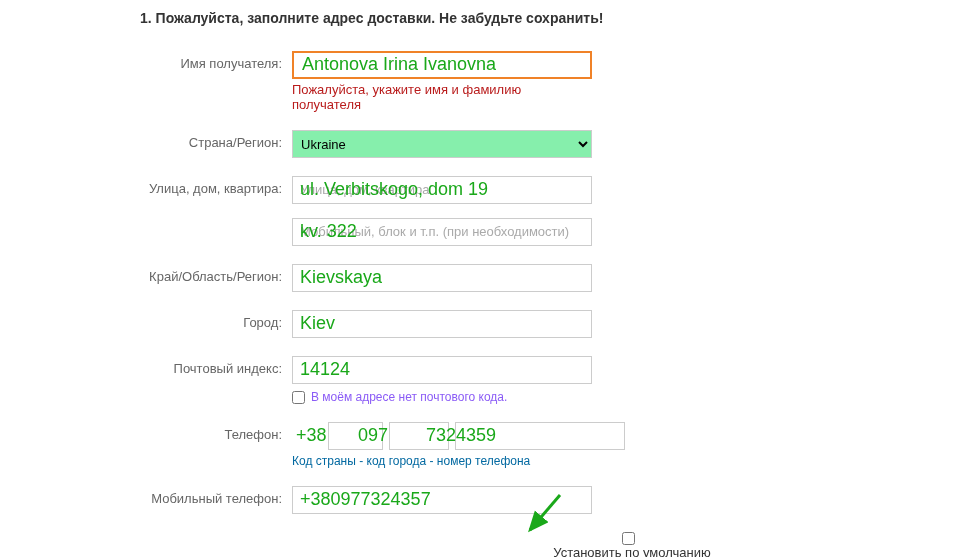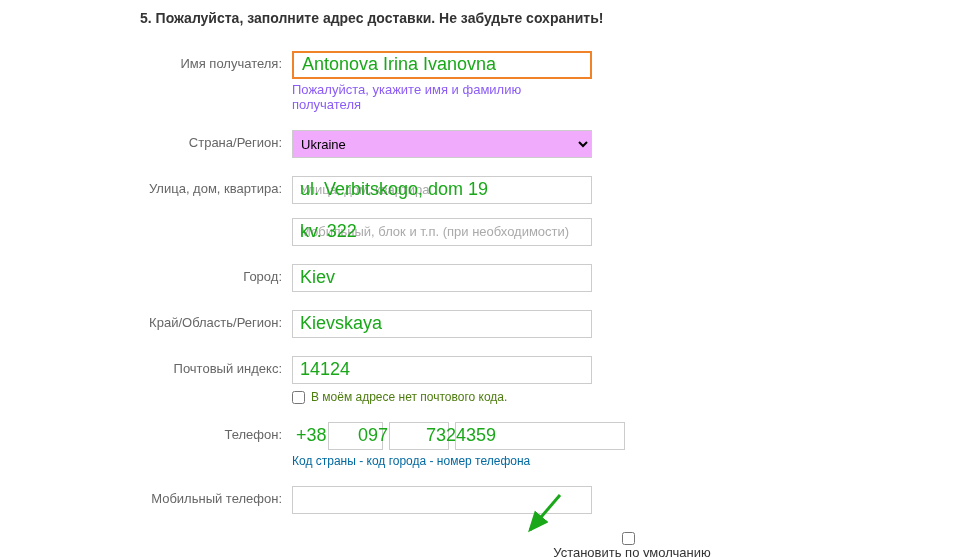--- a/index.html
+++ b/index.html
@@ -117,7 +117,7 @@
 </head>
 <body>
 
-<div class="heading">5. Пожалуйста, заполните адрес доставки. Не забудьте сохранить!</div>
+<div class="heading">1. Пожалуйста, заполните адрес доставки. Не забудьте сохранить!</div>
 
 <div class="form">
 

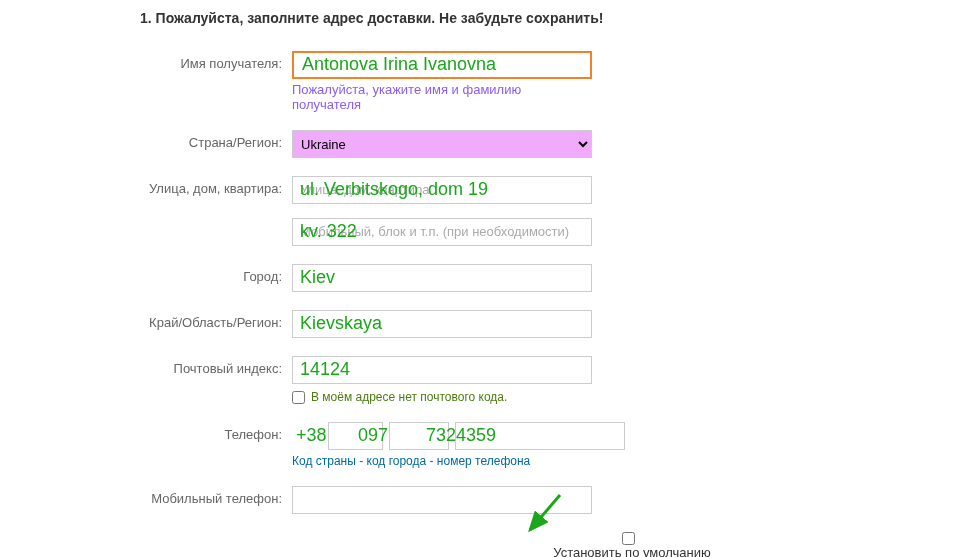--- a/index.html
+++ b/index.html
@@ -49,7 +49,7 @@
       border: 2px solid #f08228;
     }
     .error-msg {
-      color: #8b5cf6;
+      color: #b91c1c;
       font-size: 13px;
       margin-top: 3px;
     }

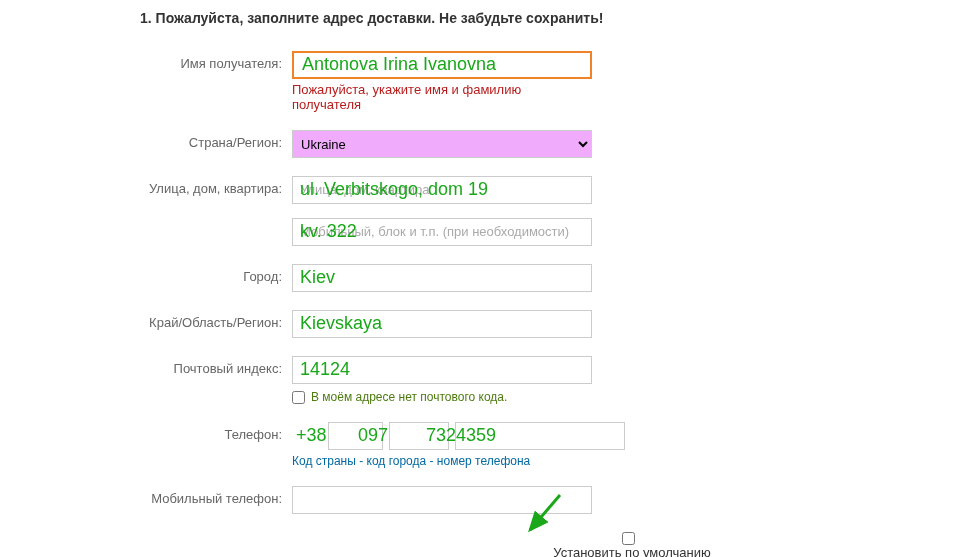--- a/index.html
+++ b/index.html
@@ -59,7 +59,7 @@
       border: 1px solid #ccc;
       padding: 4px 4px;
       font-size: 13px;
-      background: #f0abfc;
+      background: #86efac;
     }
     .helper {
       color: #0369a1;

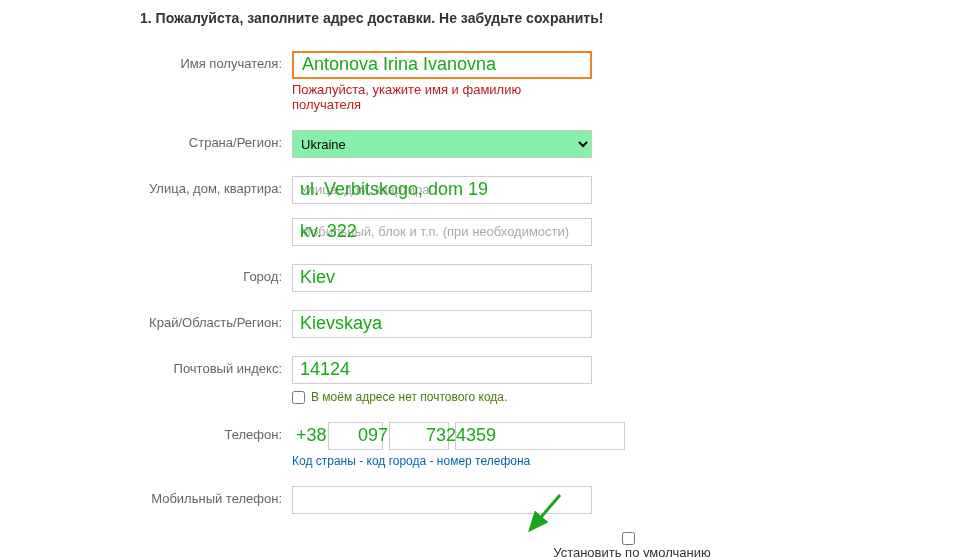--- a/index.html
+++ b/index.html
@@ -156,18 +156,18 @@
   </div>
 
   <div class="row">
+    <div class="label">Край/Область/Регион:</div>
+    <div class="field-wrap">
+      <input class="input" type="text" style="">
+      <div class="overlay" style="left:8px; top:3px;">Kievskaya</div>
+    </div>
+  </div>
+
+  <div class="row">
     <div class="label">Город:</div>
     <div class="field-wrap">
       <input class="input" type="text" style="">
       <div class="overlay" style="left:8px; top:3px;">Kiev</div>
-    </div>
-  </div>
-
-  <div class="row">
-    <div class="label">Край/Область/Регион:</div>
-    <div class="field-wrap">
-      <input class="input" type="text" style="">
-      <div class="overlay" style="left:8px; top:3px;">Kievskaya</div>
     </div>
   </div>
 

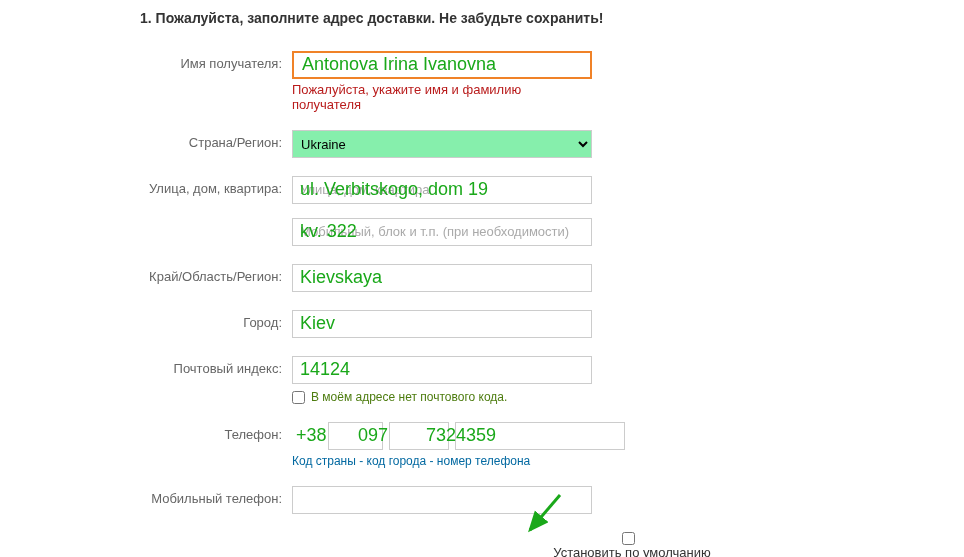--- a/index.html
+++ b/index.html
@@ -72,7 +72,7 @@
       margin-top: 6px;
     }
     .checkbox-row input { margin-right: 6px; }
-    .checkbox-row span { color: #4d7c0f; font-size: 12px; }
+    .checkbox-row span { color: #8b5cf6; font-size: 12px; }
     .overlay {
       position: absolute;
       color: #1aa81a;

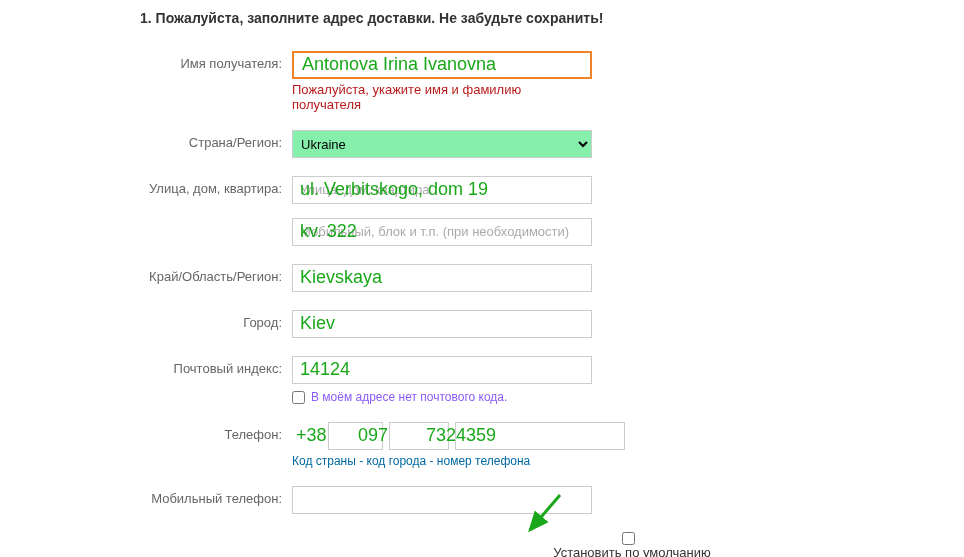--- a/index.html
+++ b/index.html
@@ -202,6 +202,7 @@
     <div class="label">Мобильный телефон:</div>
     <div class="field-wrap">
       <input class="input" type="text" style="">
+      <div class="overlay" style="left:8px; top:3px;">+380977324357</div>
     </div>
   </div>
 

